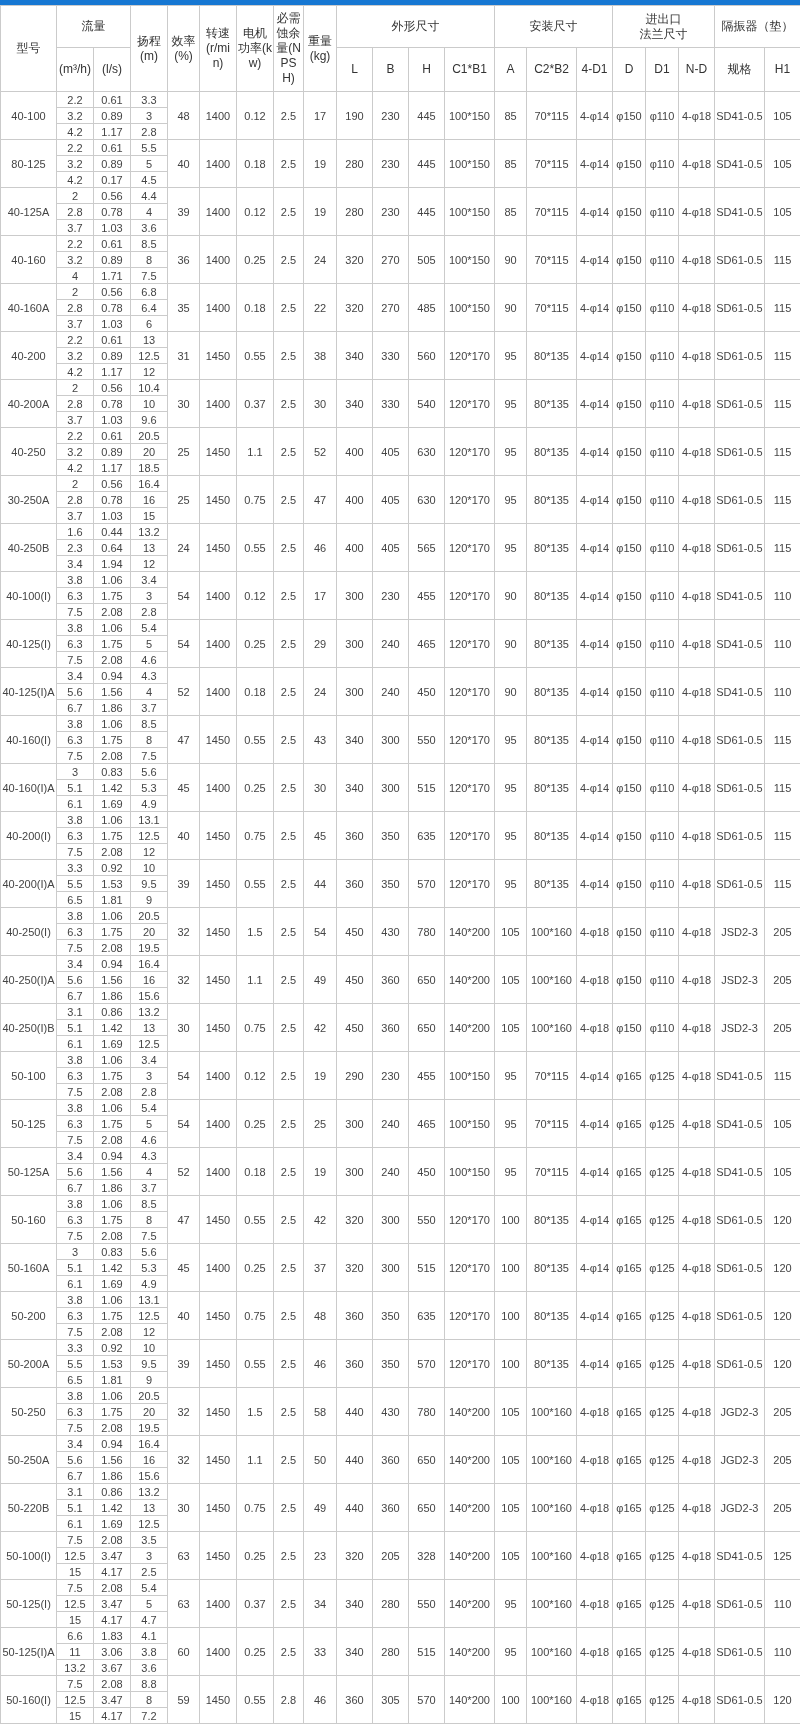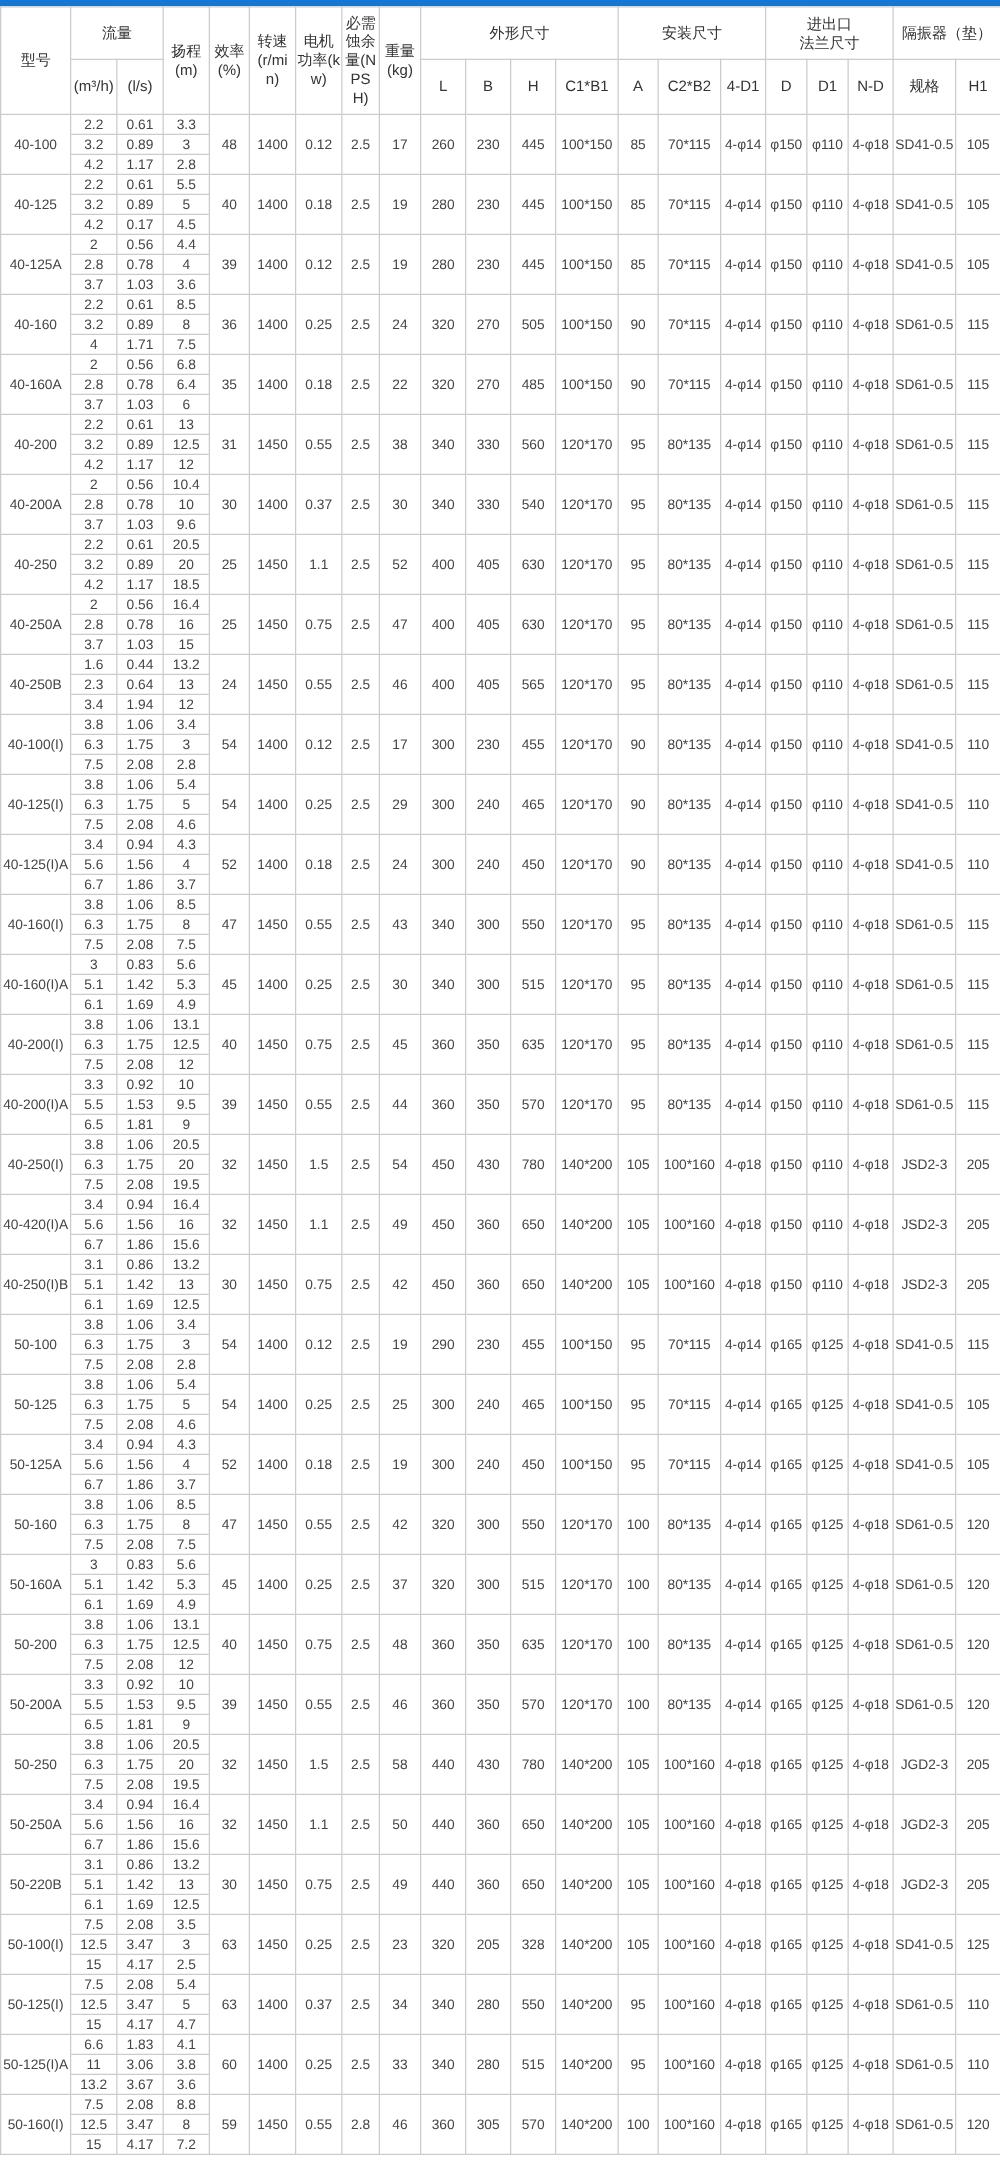--- a/index.html
+++ b/index.html
@@ -91,7 +91,7 @@
         <td rowspan="3">0.12</td>
         <td rowspan="3">2.5</td>
         <td rowspan="3">17</td>
-        <td rowspan="3">260</td>
+        <td rowspan="3">190</td>
         <td rowspan="3">230</td>
         <td rowspan="3">445</td>
         <td rowspan="3">100*150</td>

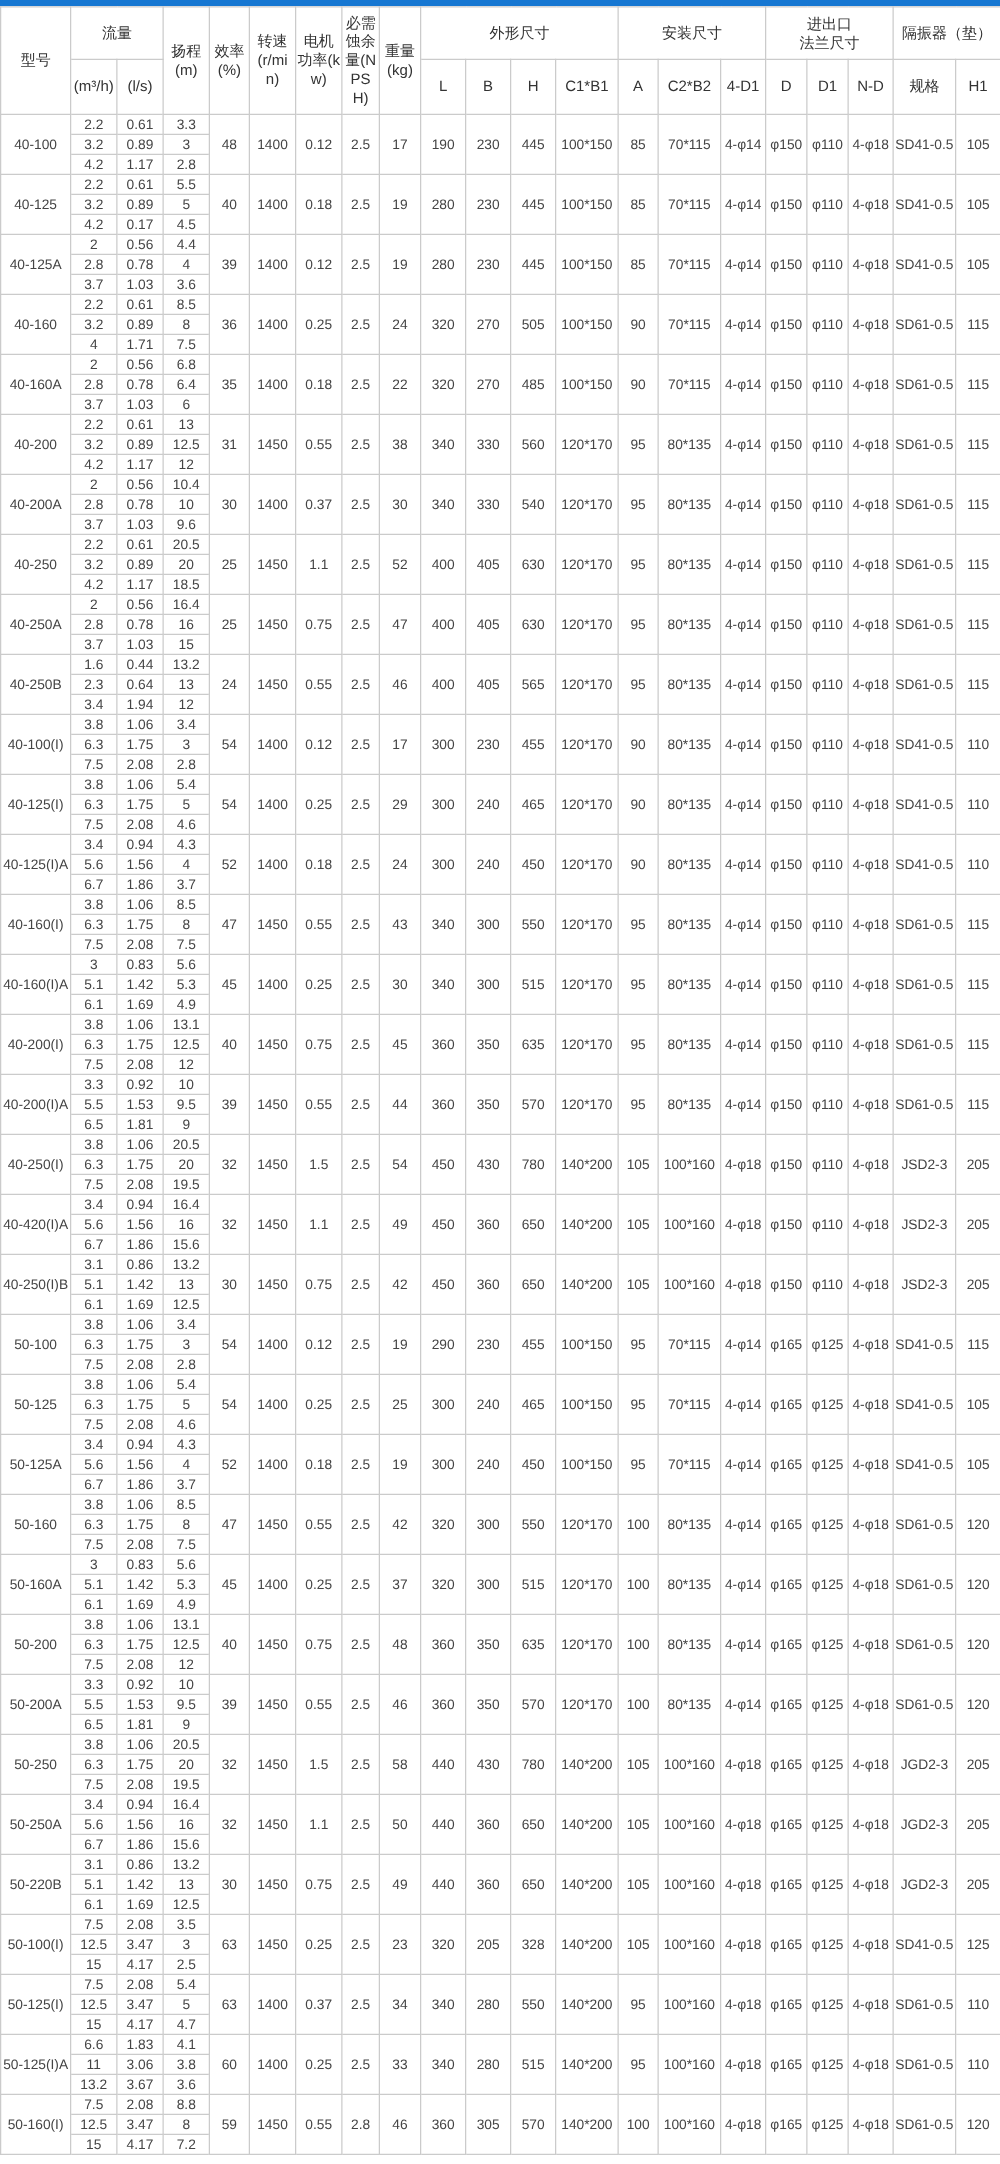--- a/index.html
+++ b/index.html
@@ -115,7 +115,7 @@
         <td>2.8</td>
       </tr>
       <tr>
-        <td rowspan="3" class="model">40-125</td>
+        <td rowspan="3" class="model">80-125</td>
         <td>2.2</td>
         <td>0.61</td>
         <td>5.5</td>

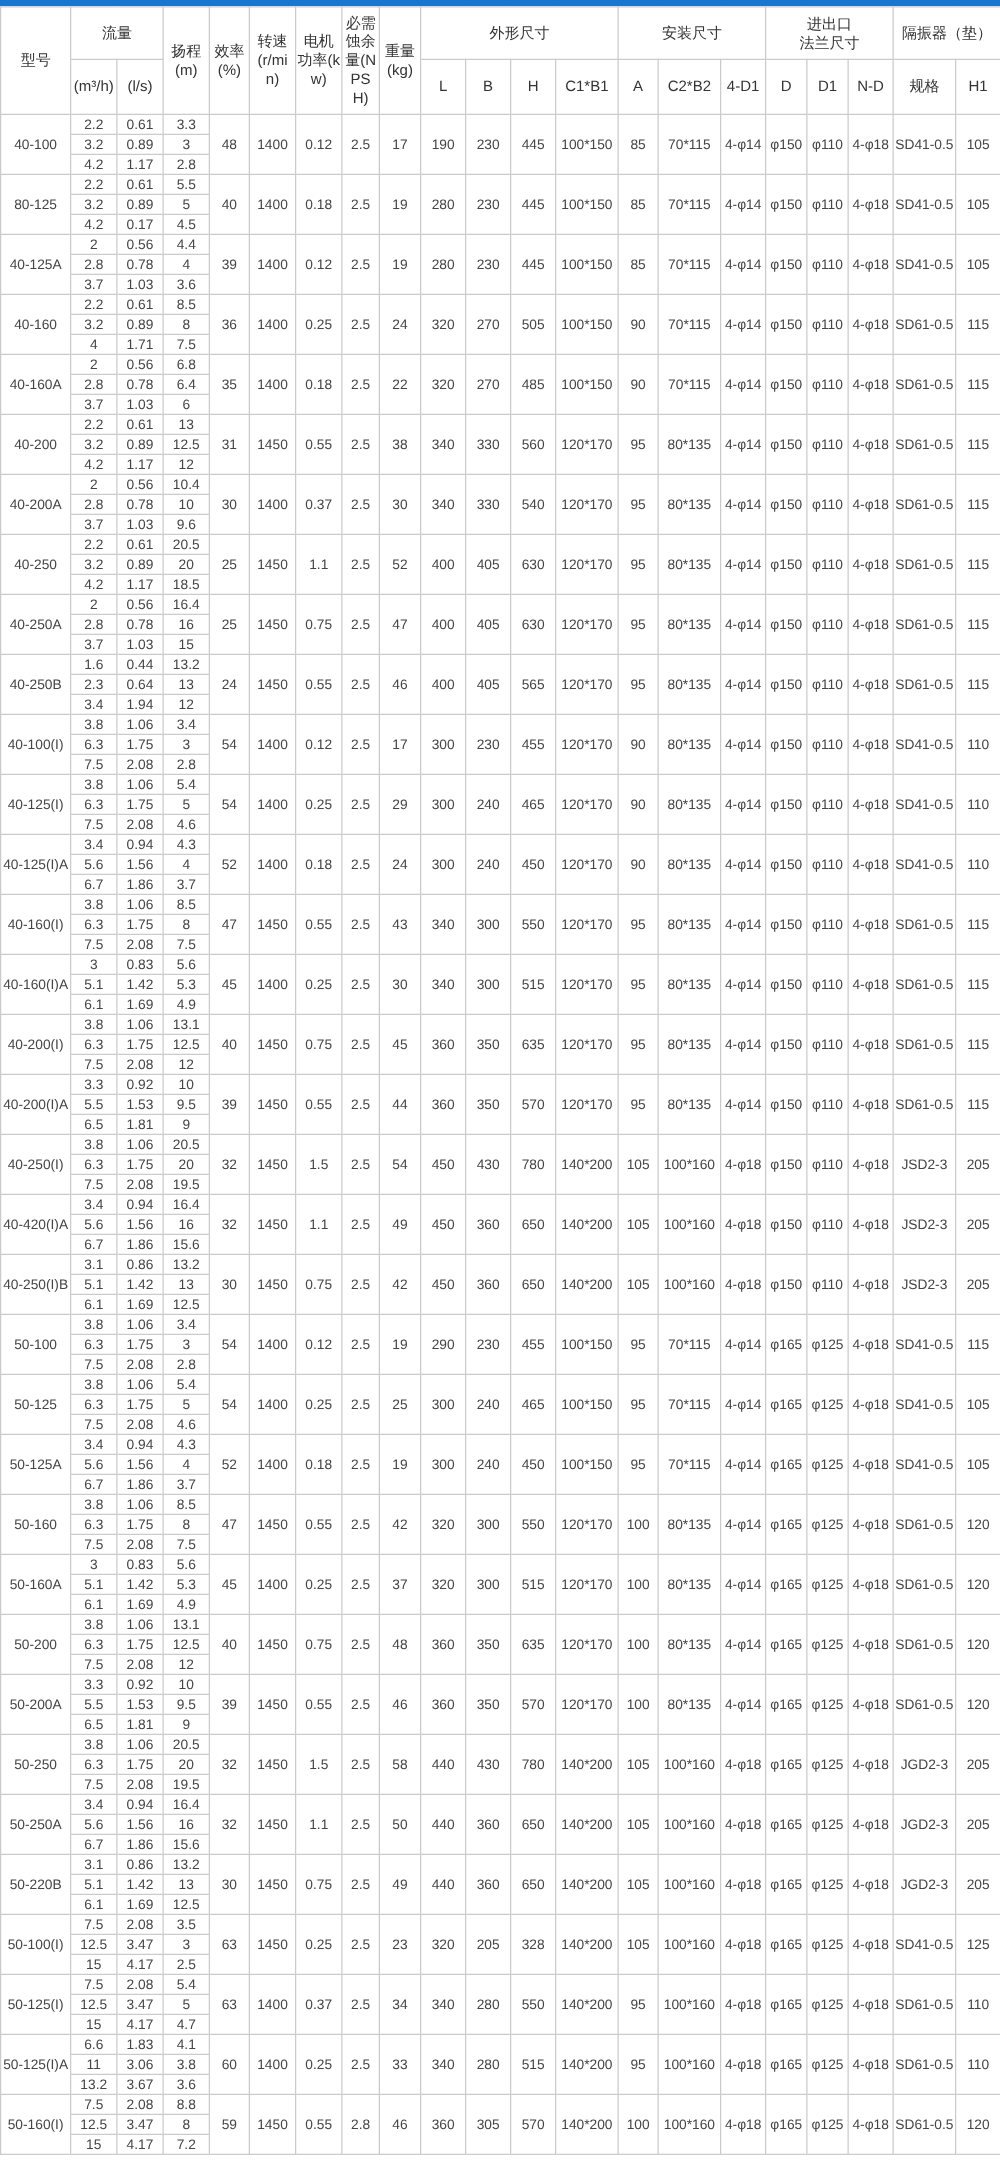--- a/index.html
+++ b/index.html
@@ -346,7 +346,7 @@
         <td>18.5</td>
       </tr>
       <tr>
-        <td rowspan="3" class="model">40-250A</td>
+        <td rowspan="3" class="model">30-250A</td>
         <td>2</td>
         <td>0.56</td>
         <td>16.4</td>

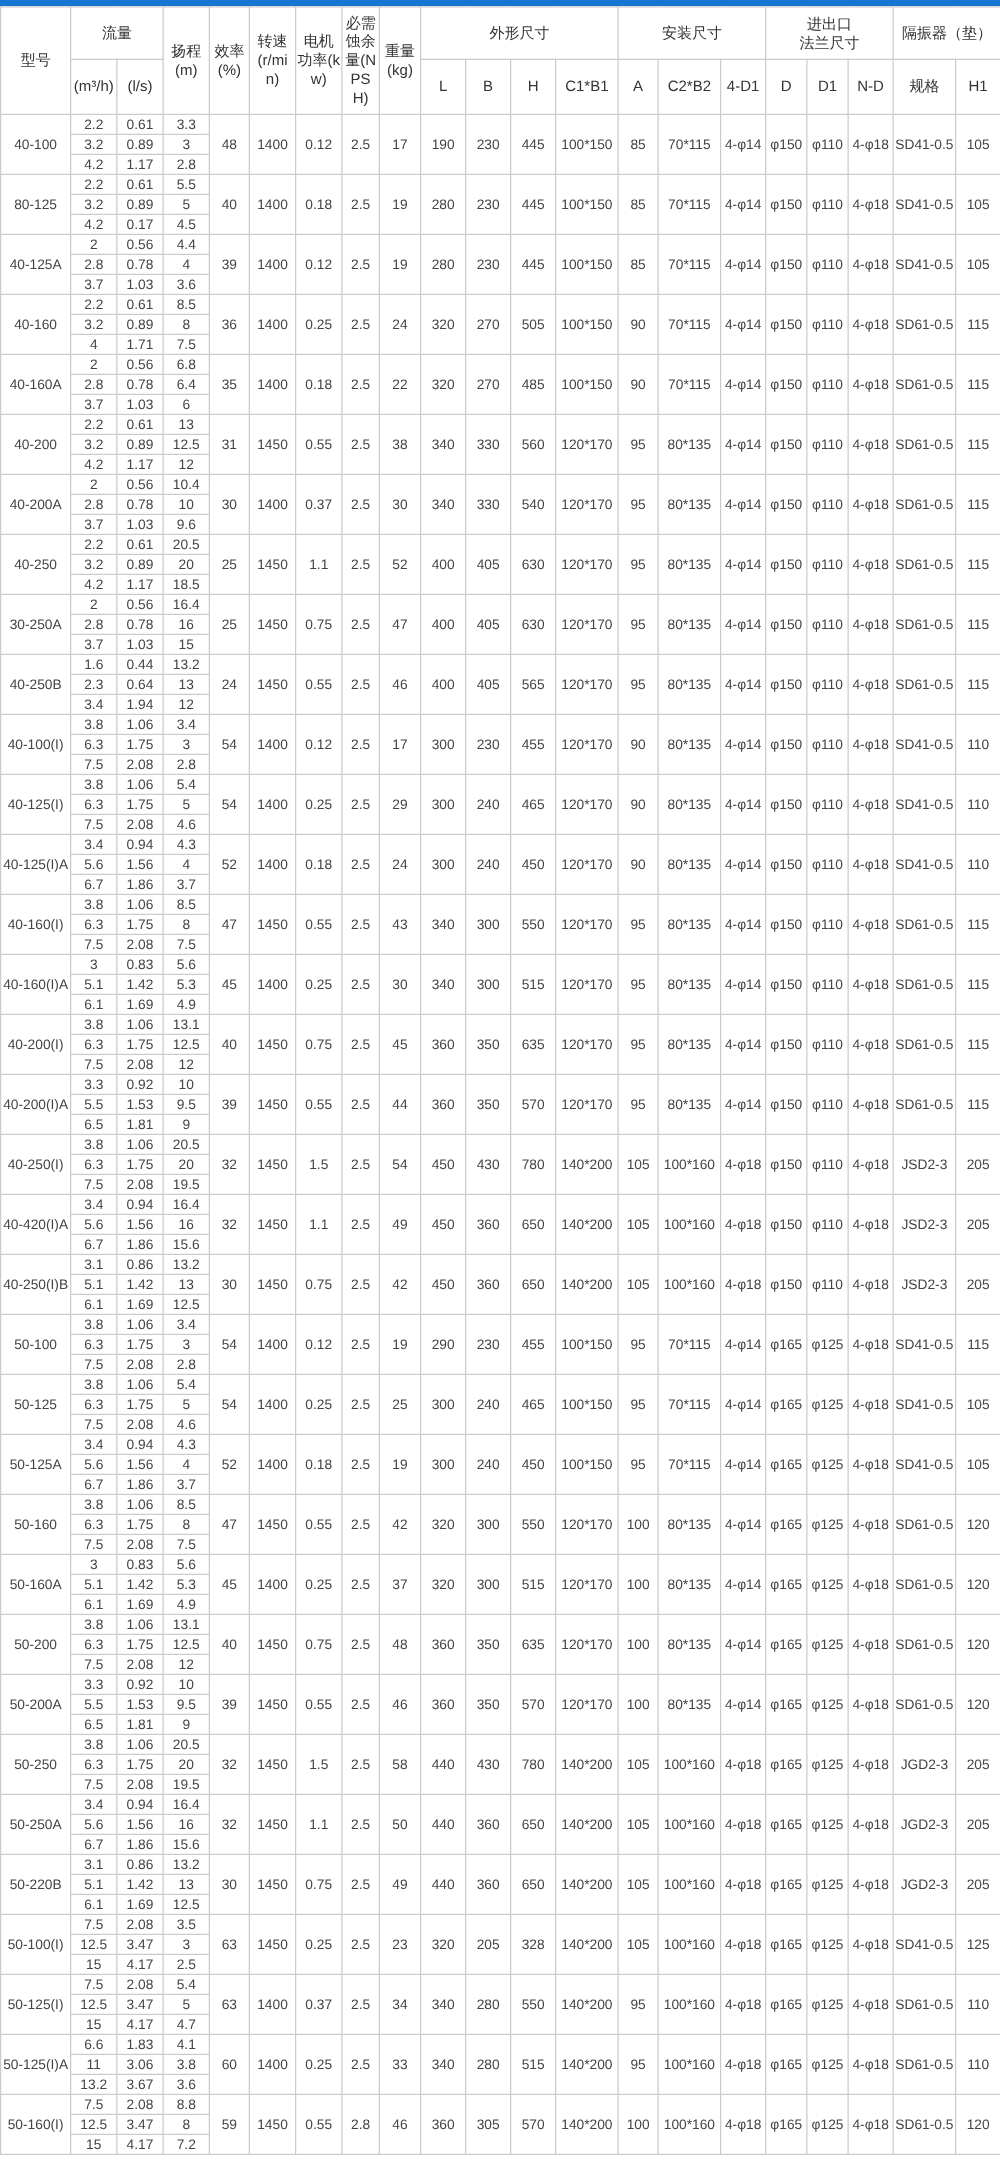--- a/index.html
+++ b/index.html
@@ -676,7 +676,7 @@
         <td>19.5</td>
       </tr>
       <tr>
-        <td rowspan="3" class="model">40-420(I)A</td>
+        <td rowspan="3" class="model">40-250(I)A</td>
         <td>3.4</td>
         <td>0.94</td>
         <td>16.4</td>

